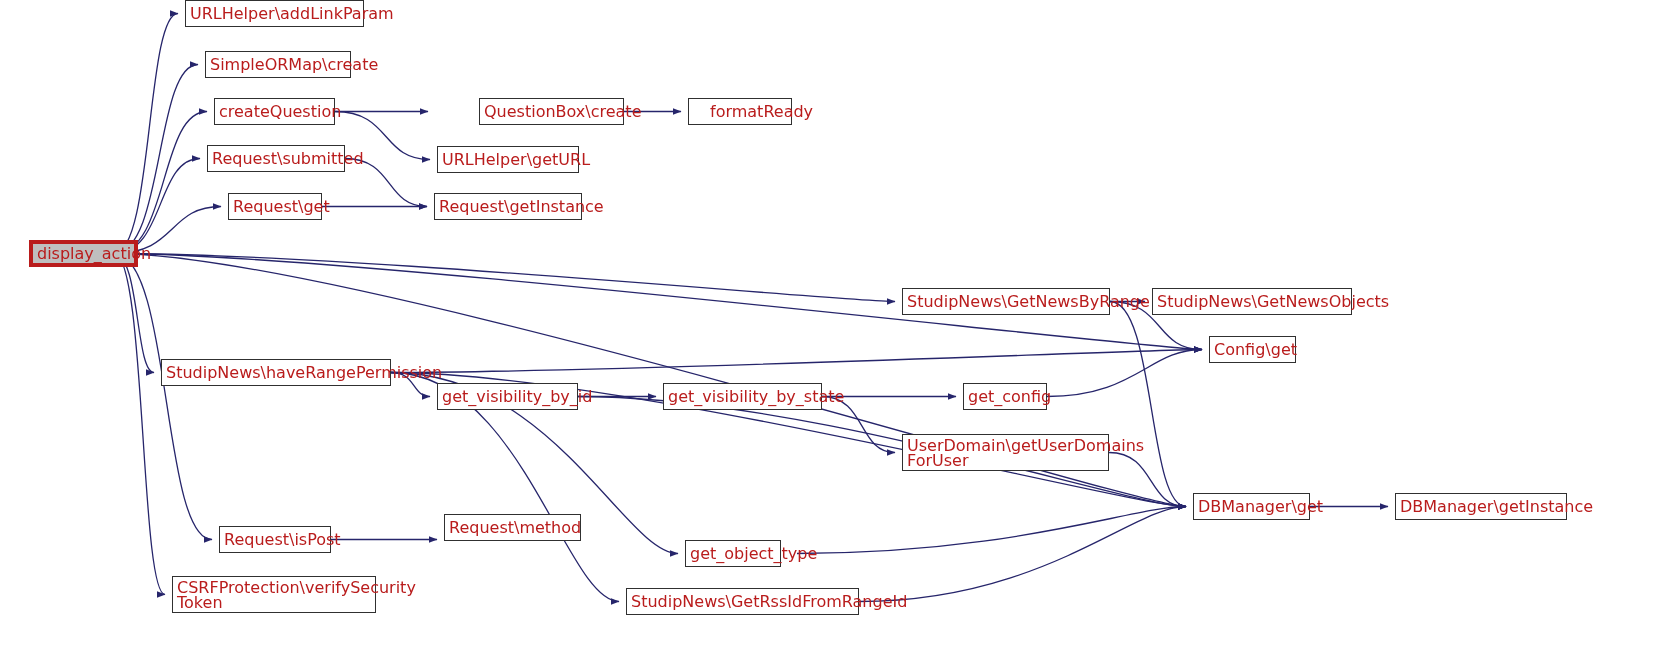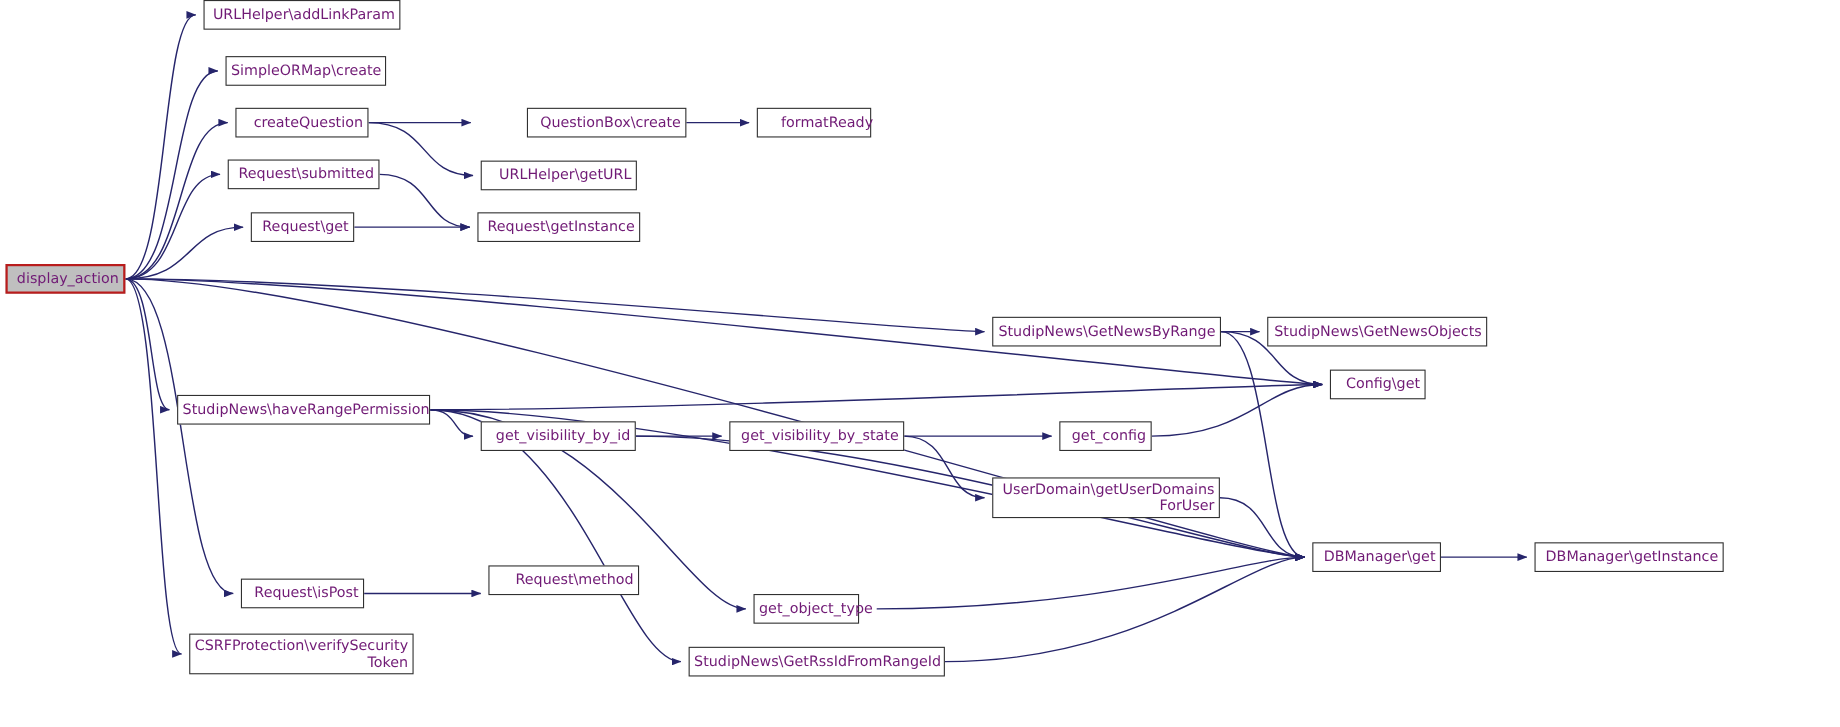--- a/index.html
+++ b/index.html
@@ -31,13 +31,13 @@
     box-sizing: border-box;
     border: 1px solid #303030;
     background: #ffffff;
-    color: #701a75;
-    font-size: 13px;
+    color: #b91c1c;
+    font-size: 16px;
     line-height: 15px;
     display: flex;
     align-items: center;
     justify-content: center;
-    text-align: right;
+    text-align: left;
     white-space: pre-line;
     letter-spacing: 0px;
   }

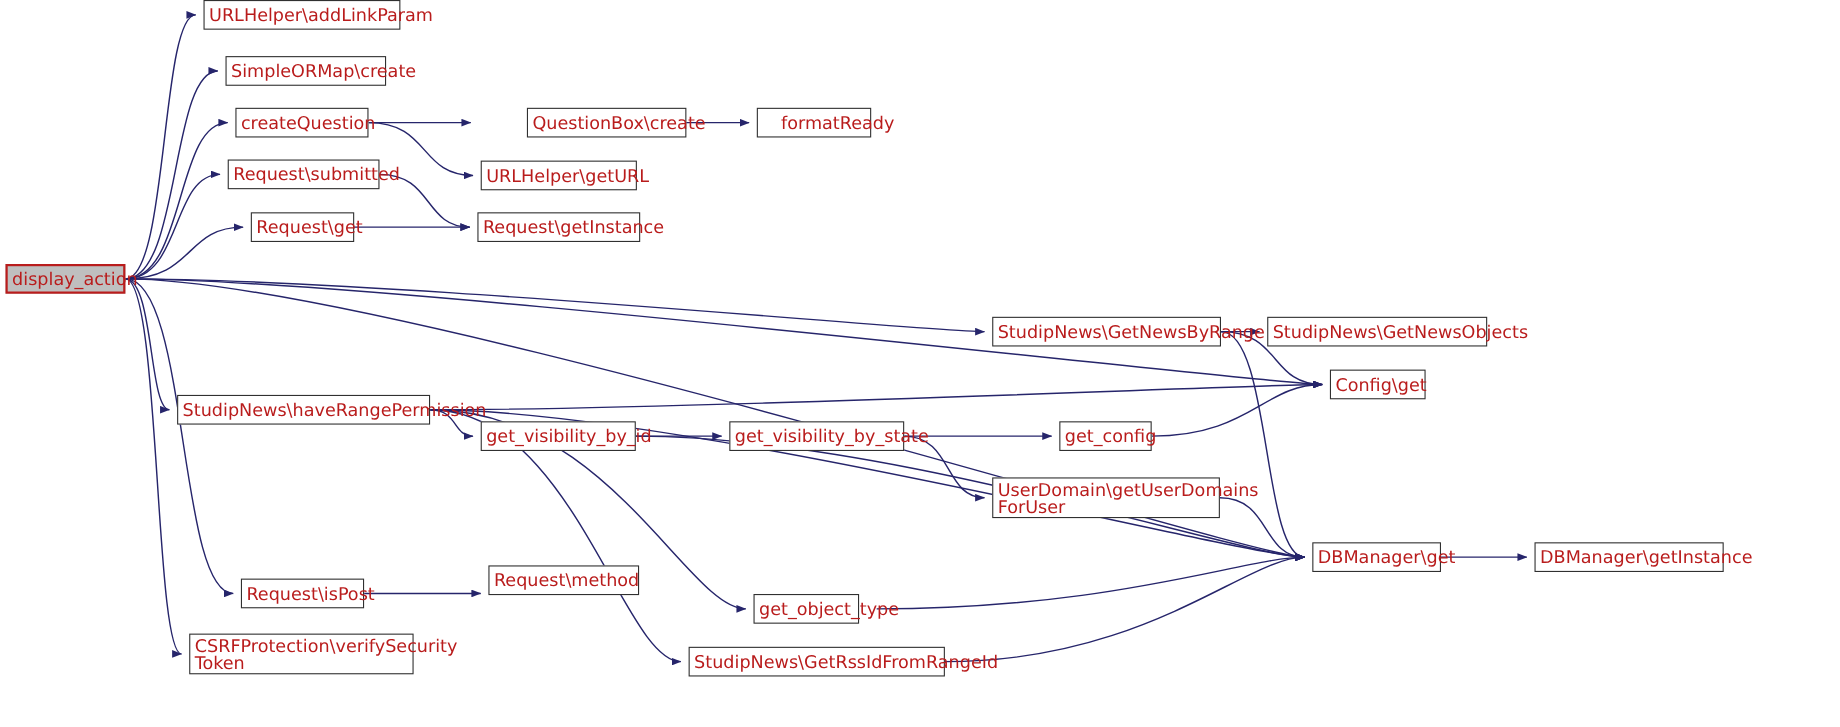--- a/index.html
+++ b/index.html
@@ -43,7 +43,8 @@
   }
   .node.root {
     background: #bfbfbf;
-    border: 2px solid #b91c1c;
+    border: 4px solid #b91c1c;
+    margin-left: 24px;
   }
   .node-label {
     display: block;

